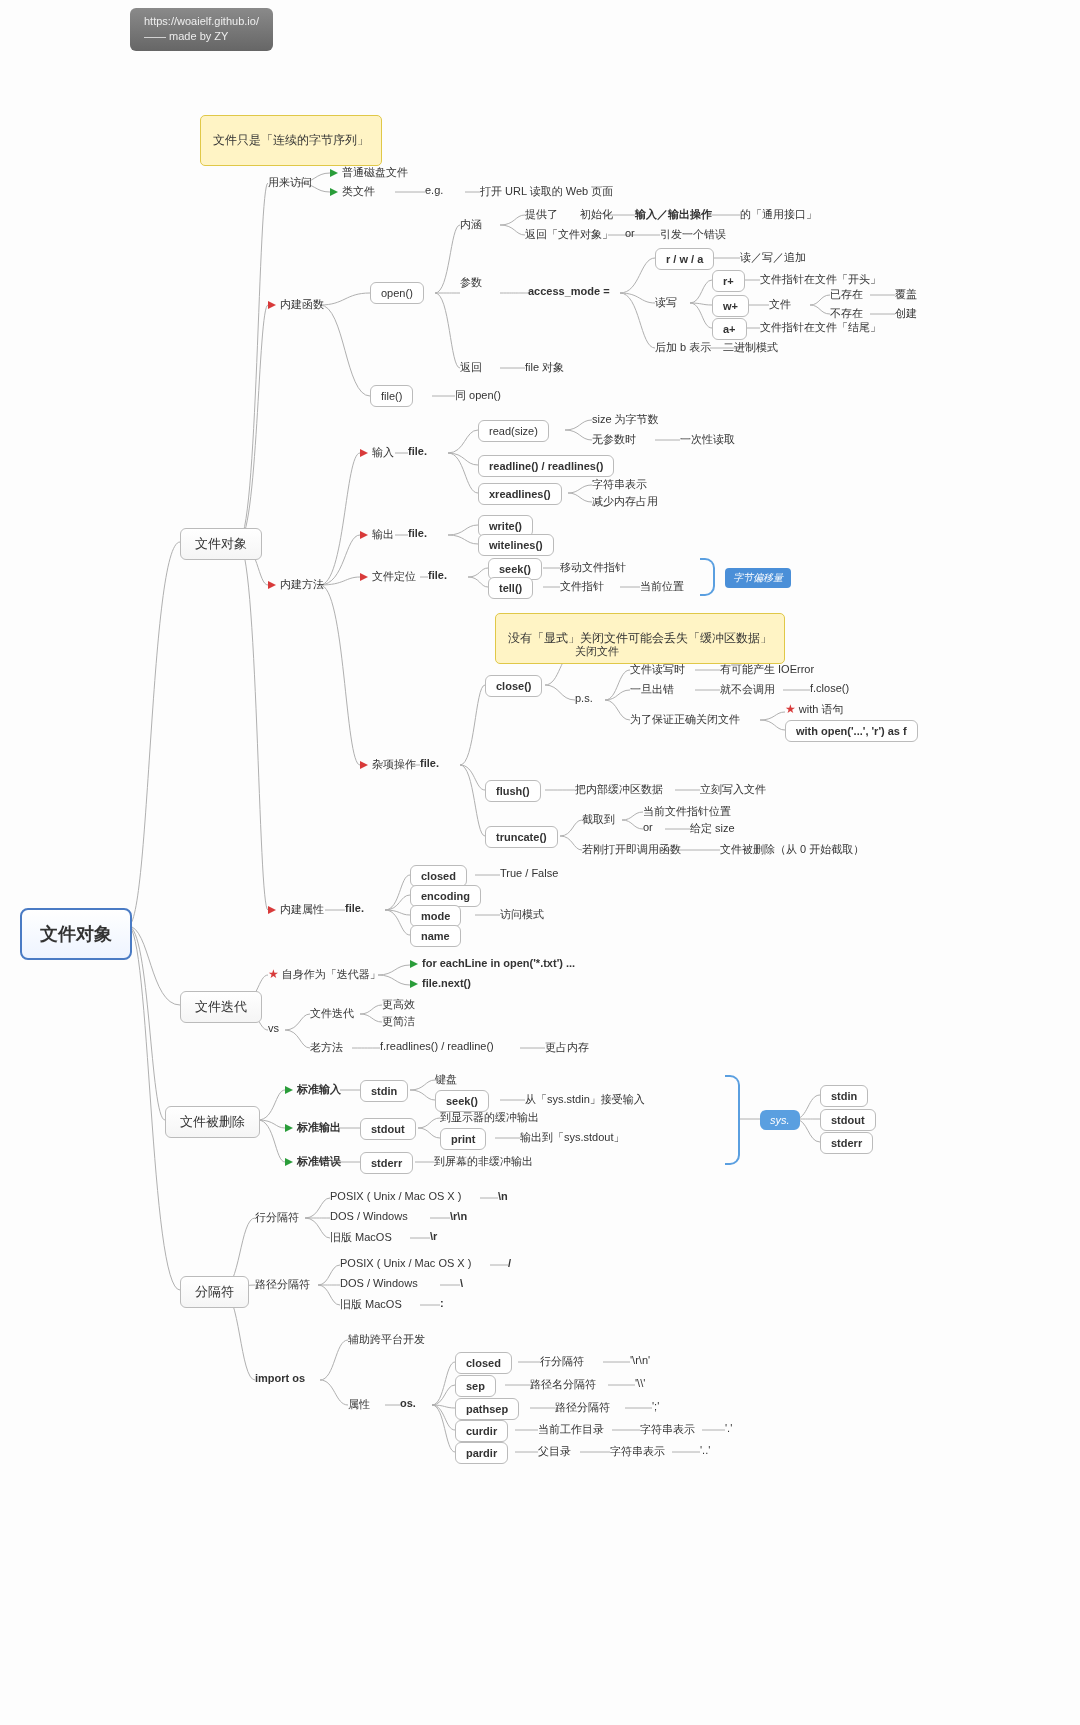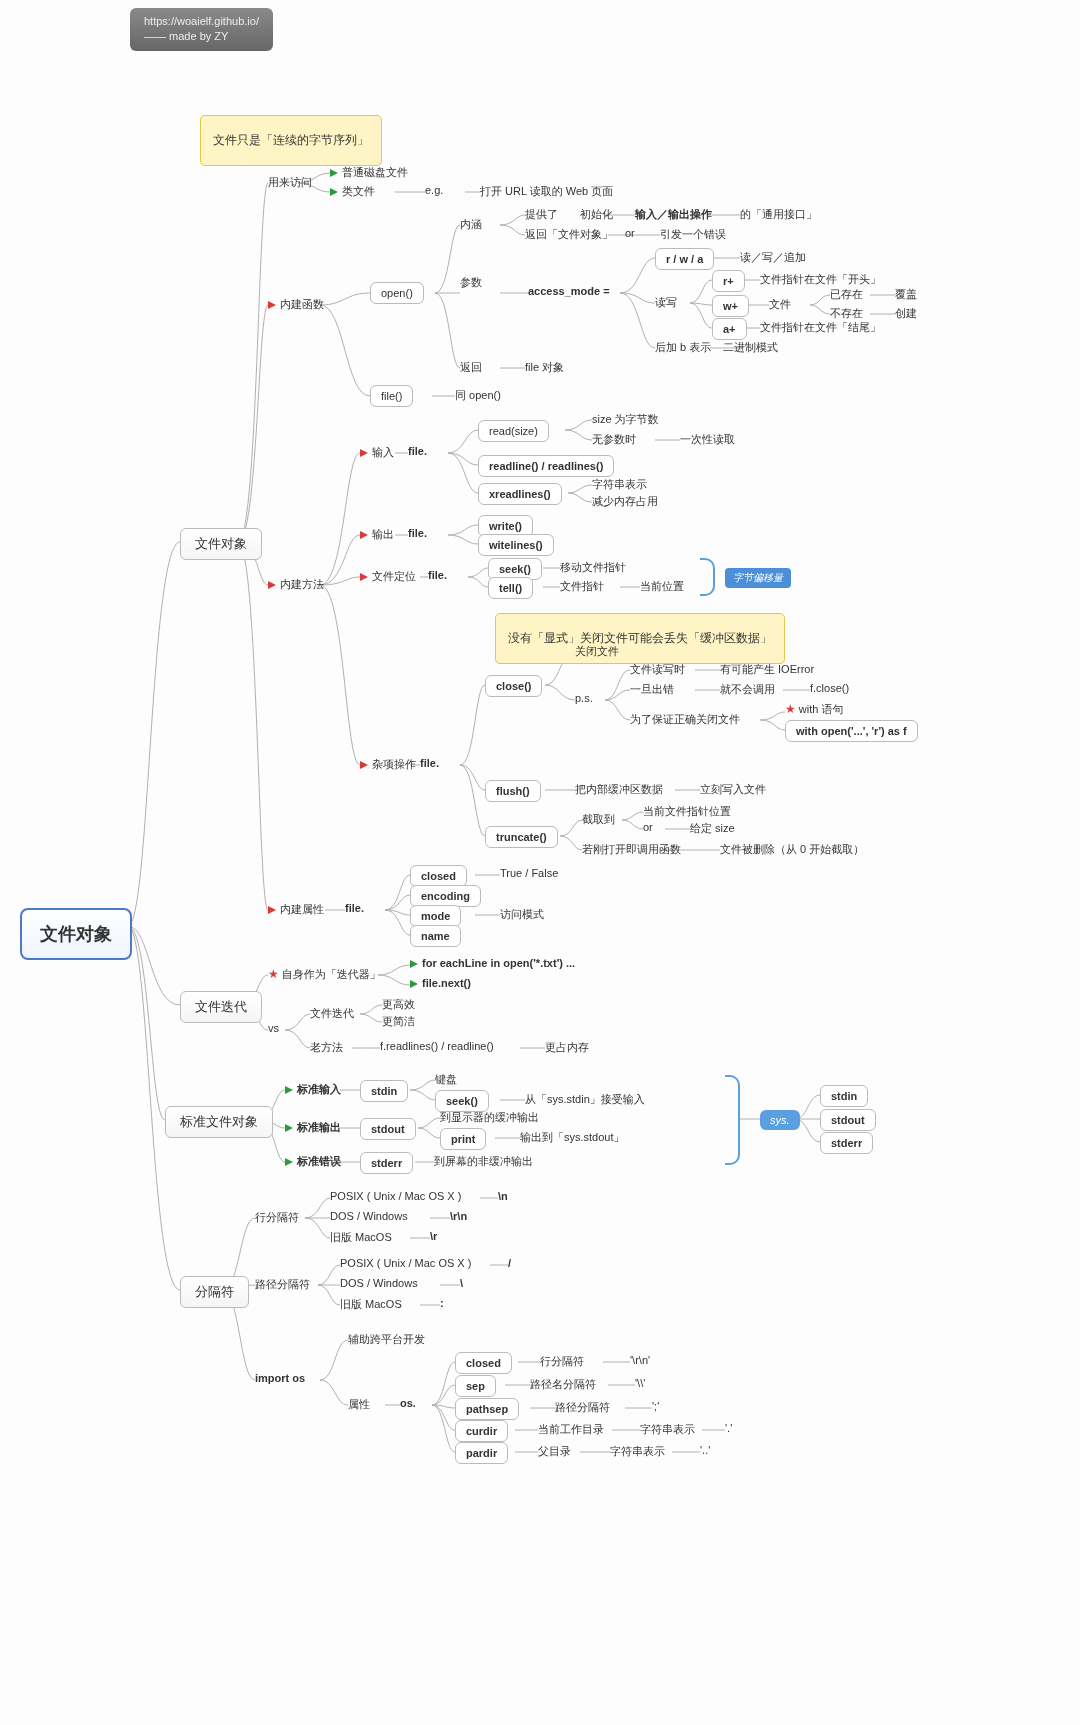--- a/index.html
+++ b/index.html
@@ -200,7 +200,7 @@
 <div class="node" style="left:380px;top:1040px">f.readlines() / readline()</div>
 <div class="node" style="left:545px;top:1040px">更占内存</div>
 
-<div class="node box main" style="left:165px;top:1106px">标准文件对象</div>
+<div class="node box main" style="left:165px;top:1106px">文件被删除</div>
 <div class="node" style="left:285px;top:1082px;font-weight:bold"><span class="flag flag-g"></span><span>标准输入</span></div>
 <div class="node box" style="left:360px;top:1080px;font-weight:bold">stdin</div>
 <div class="node" style="left:435px;top:1072px">键盘</div>

